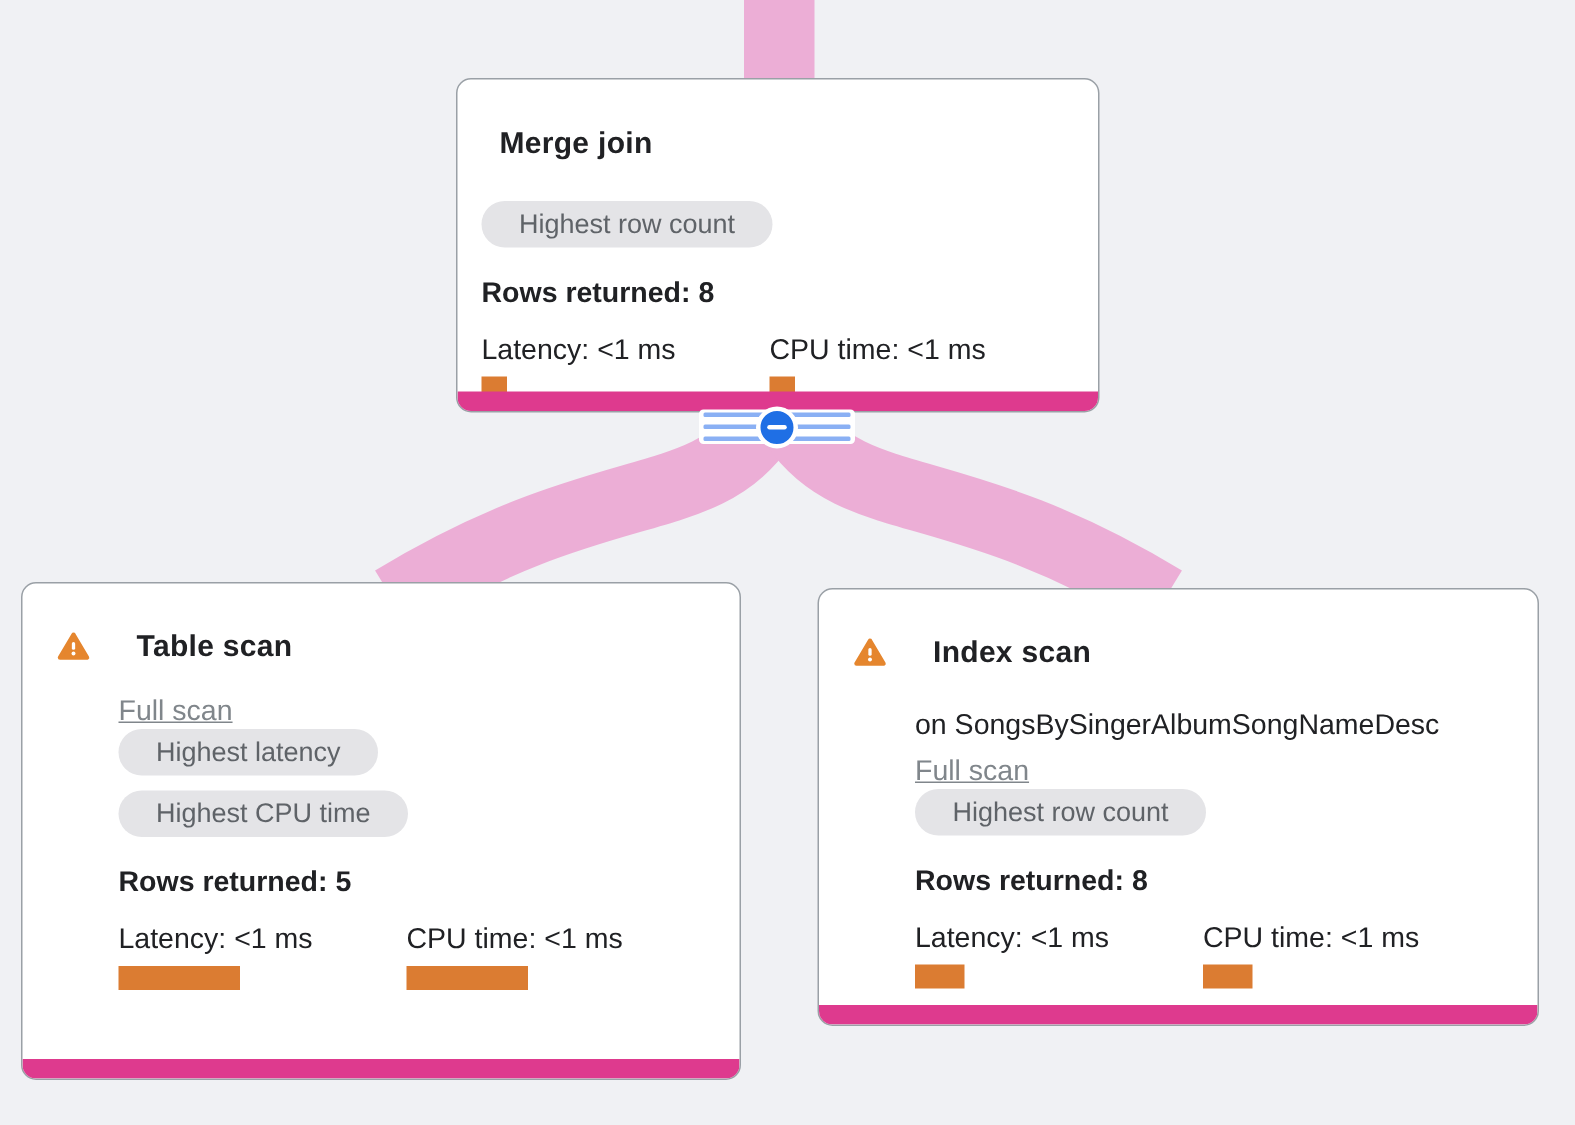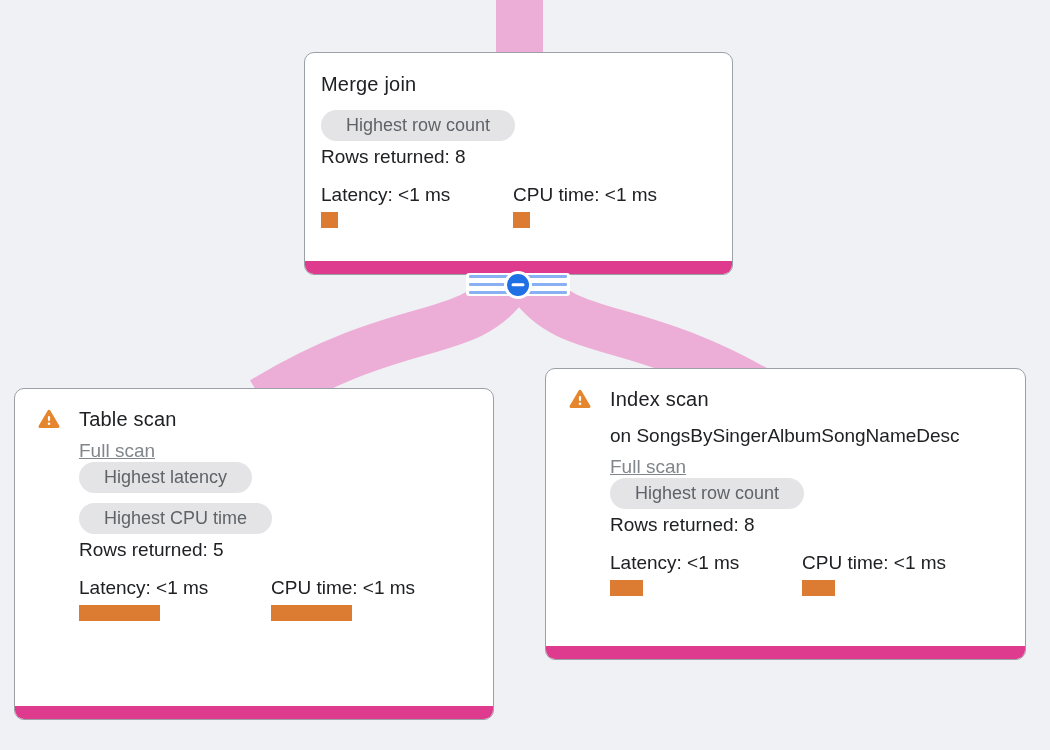--- a/index.html
+++ b/index.html
@@ -27,7 +27,7 @@
   .scan .card-body{padding:18px 16px 0 22px;}
   .node-header{display:flex;align-items:center;}
   .warn{width:24px;height:24px;flex:0 0 24px;margin-right:18px;display:block;}
-  .node-title{margin:0;font-size:20px;line-height:24px;font-weight:400;letter-spacing:0.2px;text-align:center;}
+  .node-title{margin:12px;font-size:20px;line-height:24px;font-weight:700;letter-spacing:0.2px;text-align:center;}
   .indent{margin-left:42px;}
   .body-text{font-size:19px;line-height:23px;}
   .subtitle{margin-top:13px;}

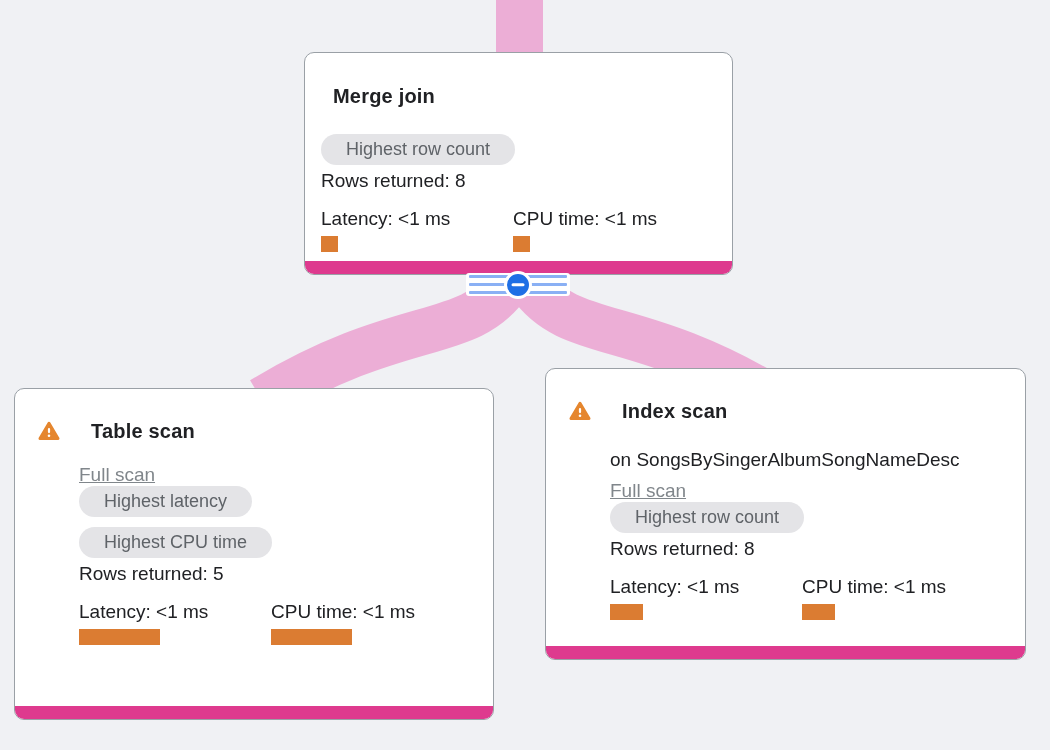--- a/index.html
+++ b/index.html
@@ -36,7 +36,7 @@
     display:table;background:var(--badge-bg);color:var(--badge-text);
     font-size:18px;line-height:31px;padding:0 25px;border-radius:16px;white-space:nowrap;
   }
-  .rows{margin-top:4px;}
+  .rows{margin-top:19px;font-weight:bold;}
   .metrics{margin-top:15px;display:flex;}
   .metric{width:192px;flex:0 0 192px;}
   .metric-label{font-size:19px;line-height:23px;white-space:nowrap;}

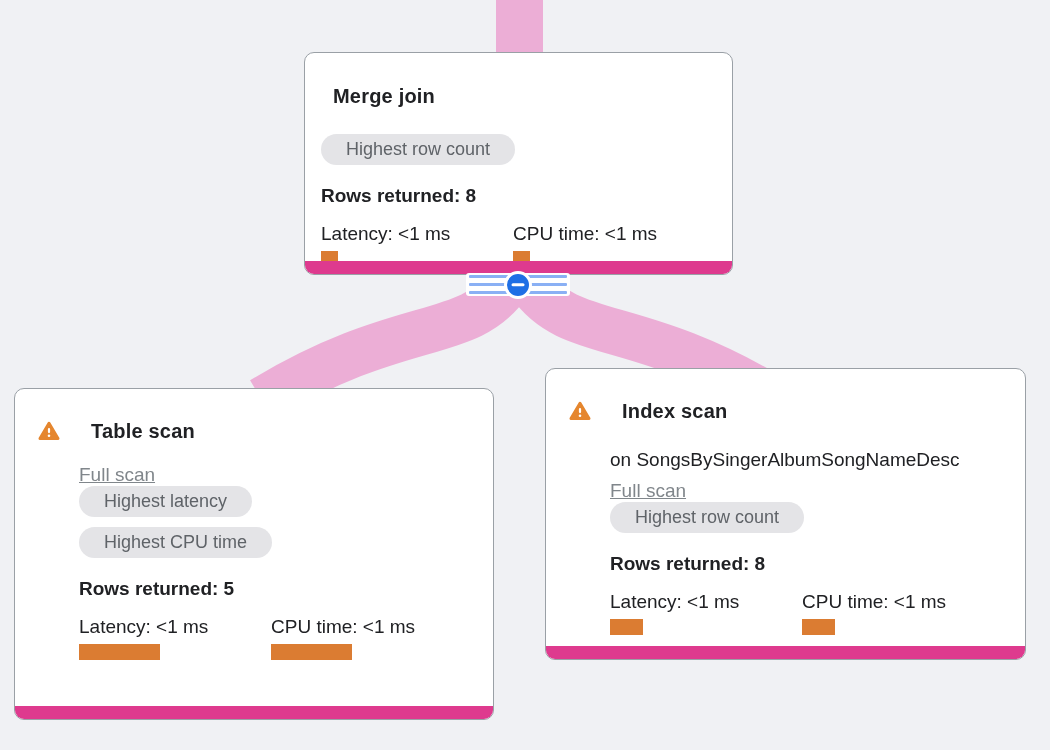--- a/index.html
+++ b/index.html
@@ -116,7 +116,7 @@
   <div class="accent-bar"></div>
 </section>
 
-<section class="node-card scan" style="left:545px;top:368px;width:481px;height:292px">
+<section class="node-card scan" style="left:545px;top:392px;width:481px;height:292px">
   <div class="card-body">
     <div class="node-header">
       <span class="warn">

